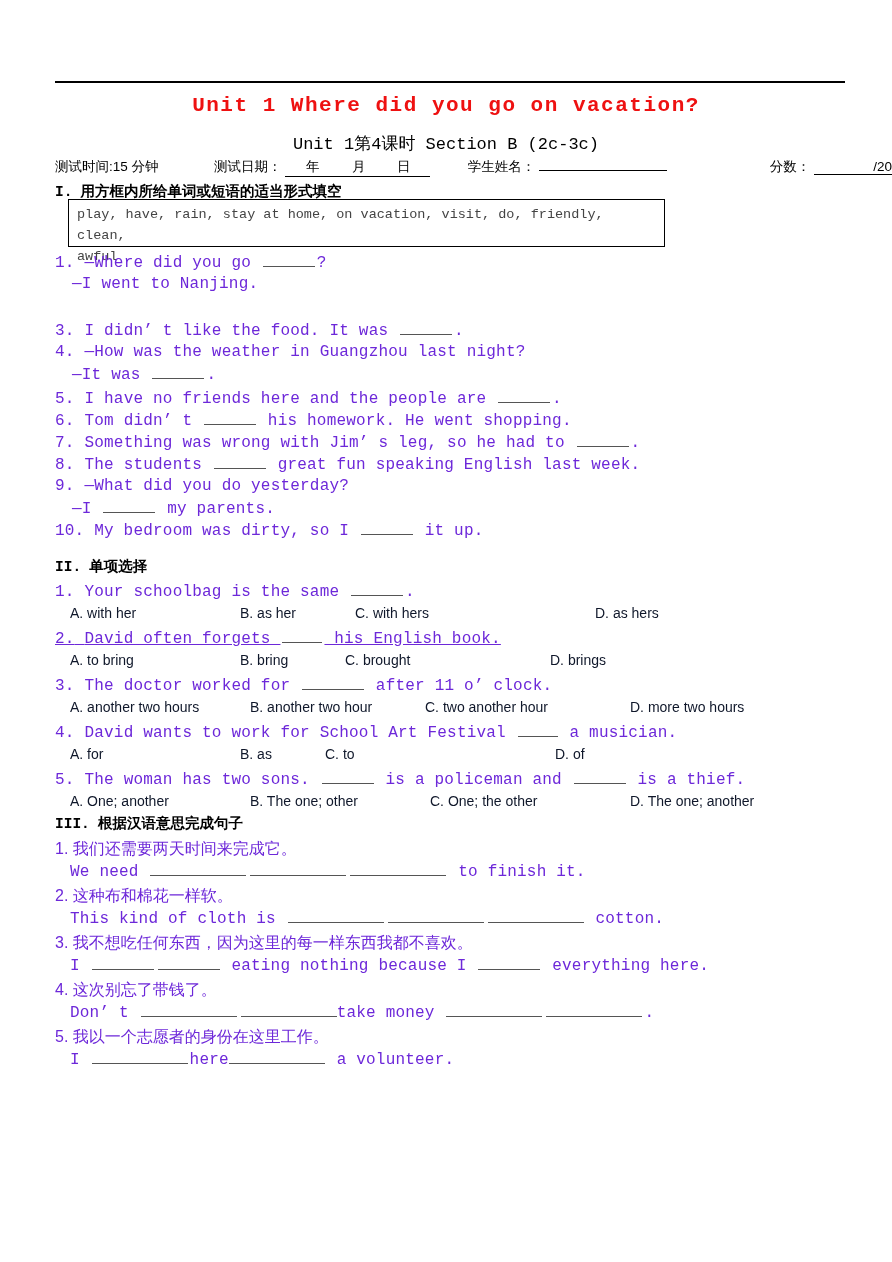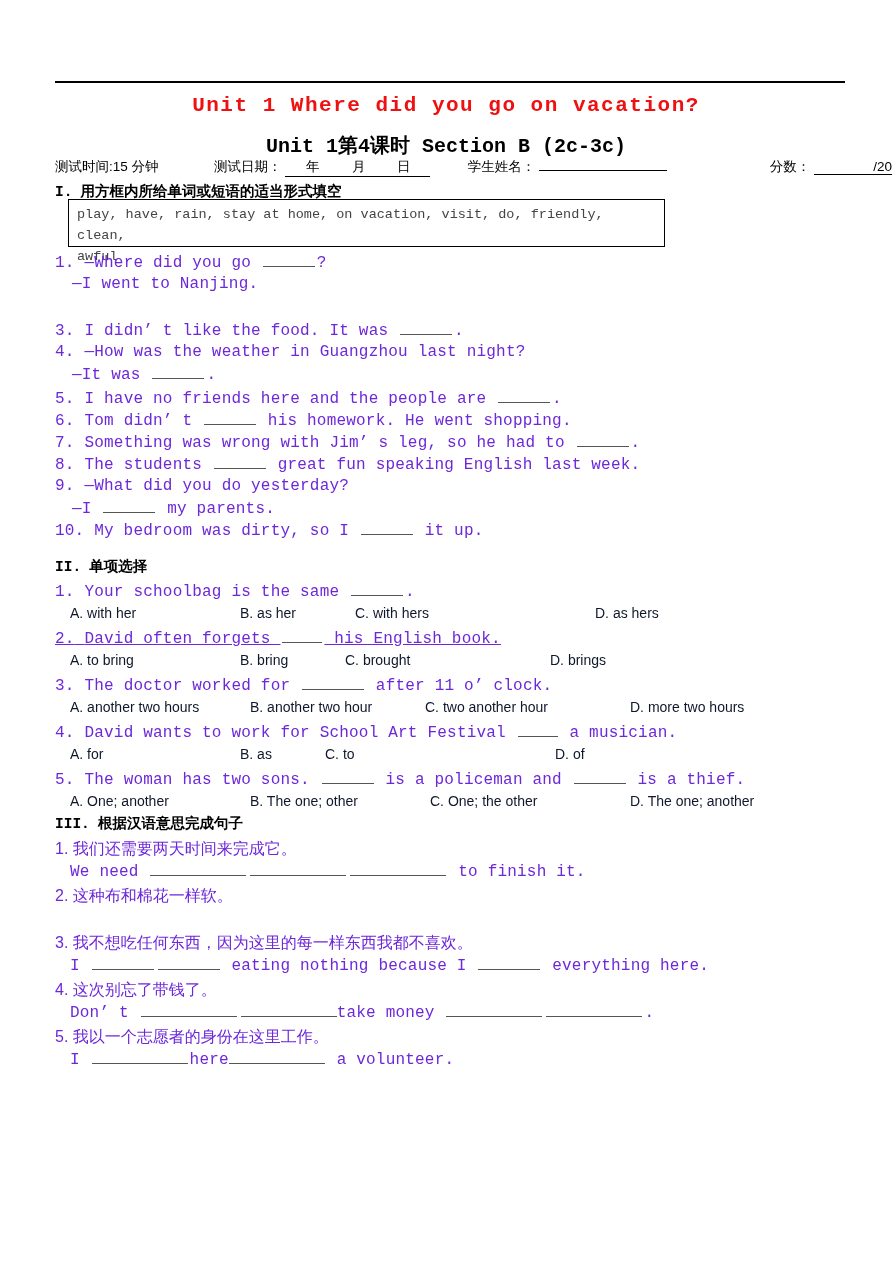--- a/index.html
+++ b/index.html
@@ -50,8 +50,8 @@
     top: 132px;
     width: 892px;
     text-align: center;
-    font-weight: bold;
-    font-size: 20px;
+    font-weight: normal;
+    font-size: 17px;
     font-family: "Liberation Mono", "DejaVu Sans Mono", monospace;
   }
   

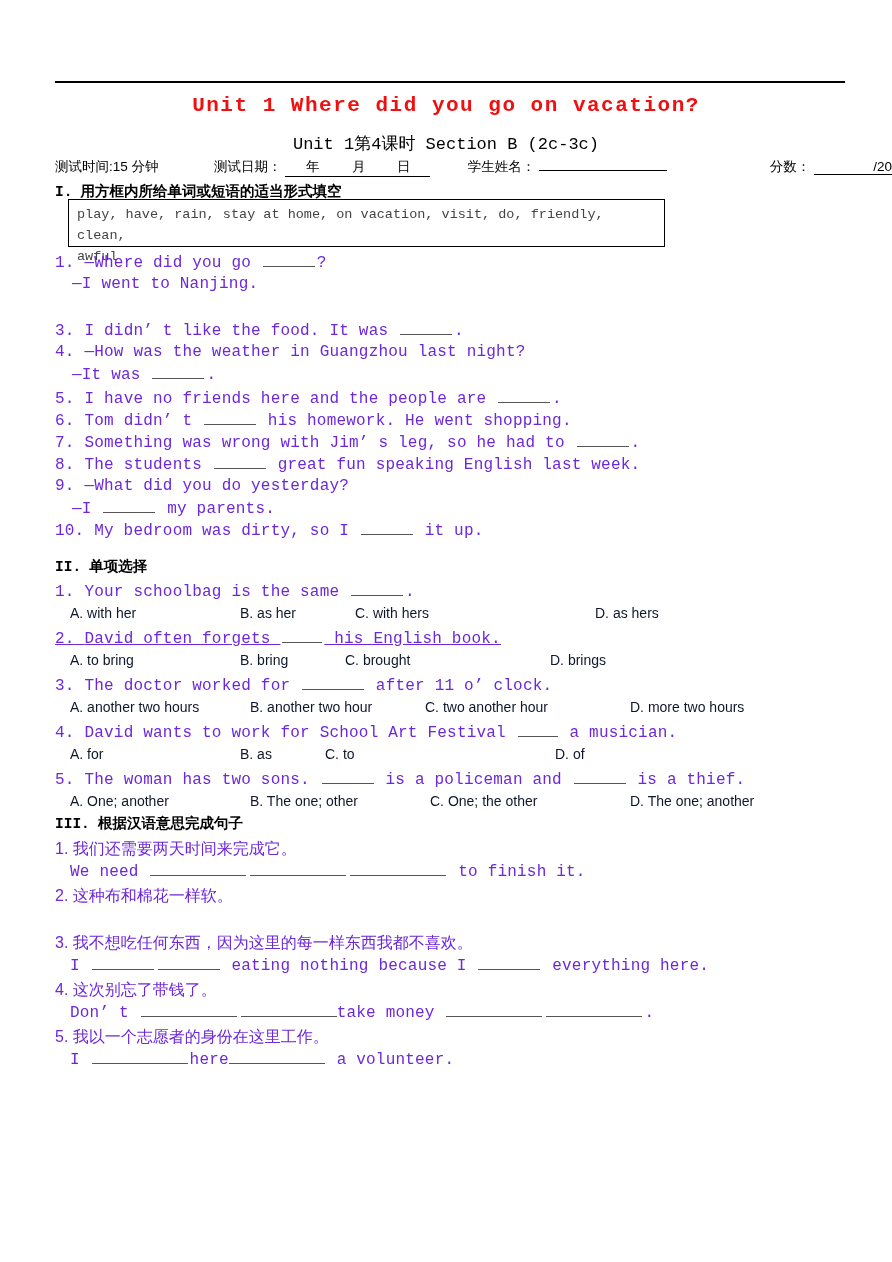--- a/index.html
+++ b/index.html
@@ -287,6 +287,9 @@
   <div class="qline cn" style="left:55px; top:886px;">
     <span>2.</span>&nbsp;<span>这种布和棉花一样软。</span>
   </div>
+  <div class="qline" style="left:70px; top:909px;">
+    <span>This kind of cloth is </span><span class="bl bl-xl"></span><span class="bl bl-xl"></span><span class="bl bl-xl"></span><span> cotton.</span>
+  </div>
 
   <div class="qline cn" style="left:55px; top:933px;">
     <span>3.</span>&nbsp;<span>我不想吃任何东西，因为这里的每一样东西我都不喜欢。</span>

